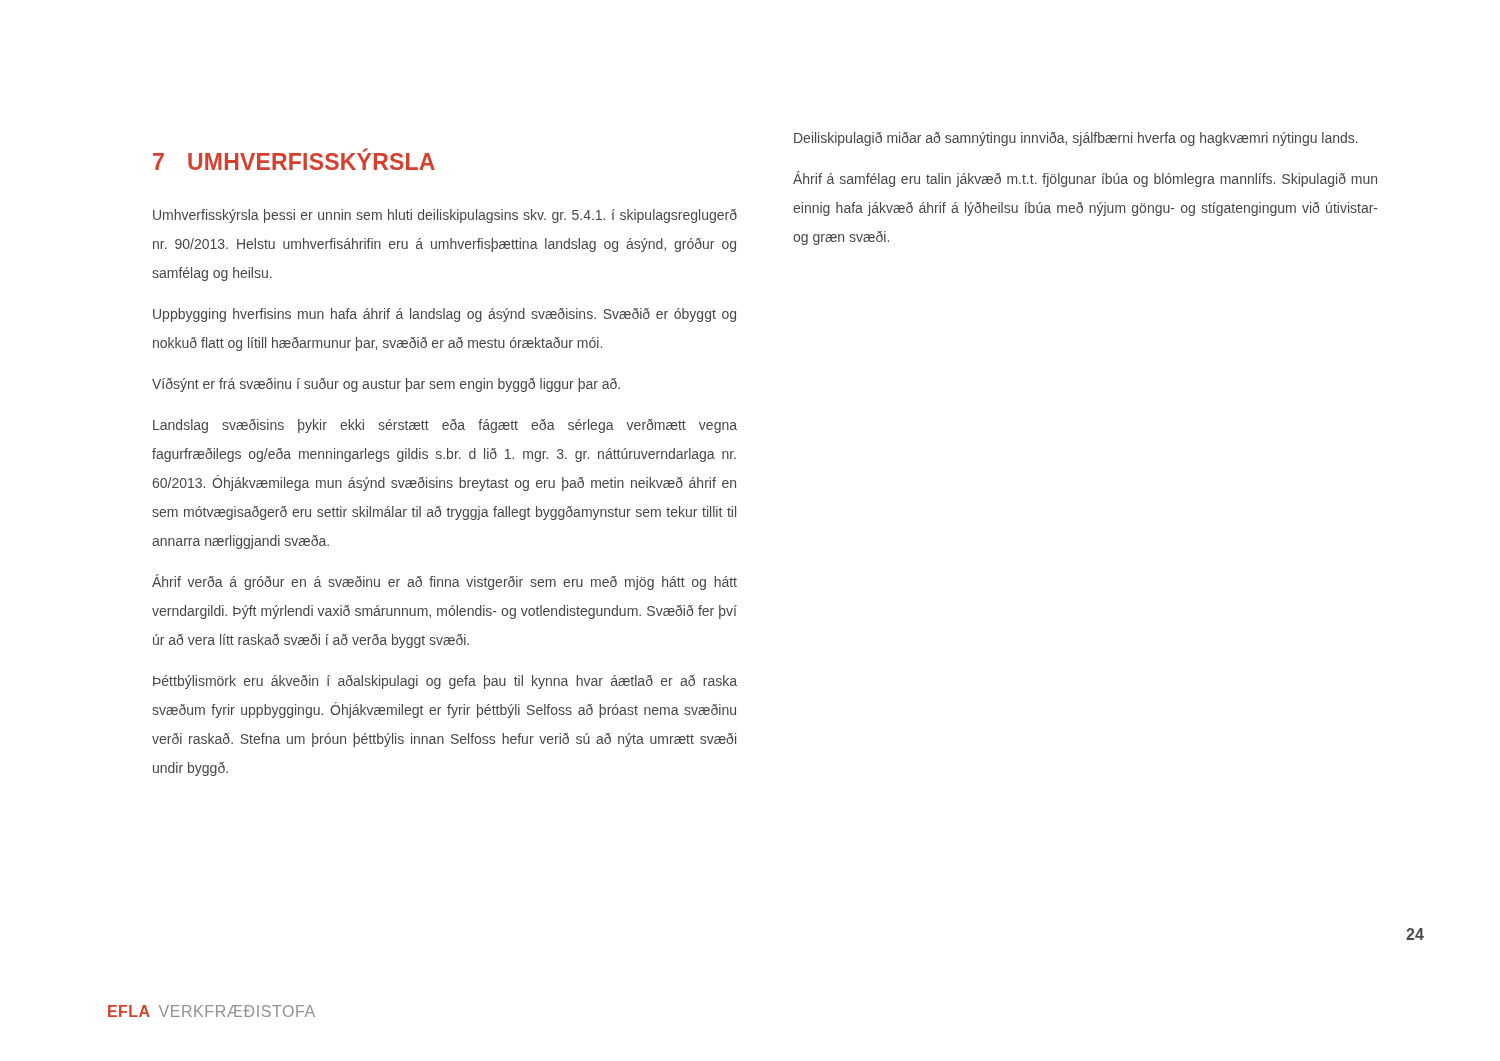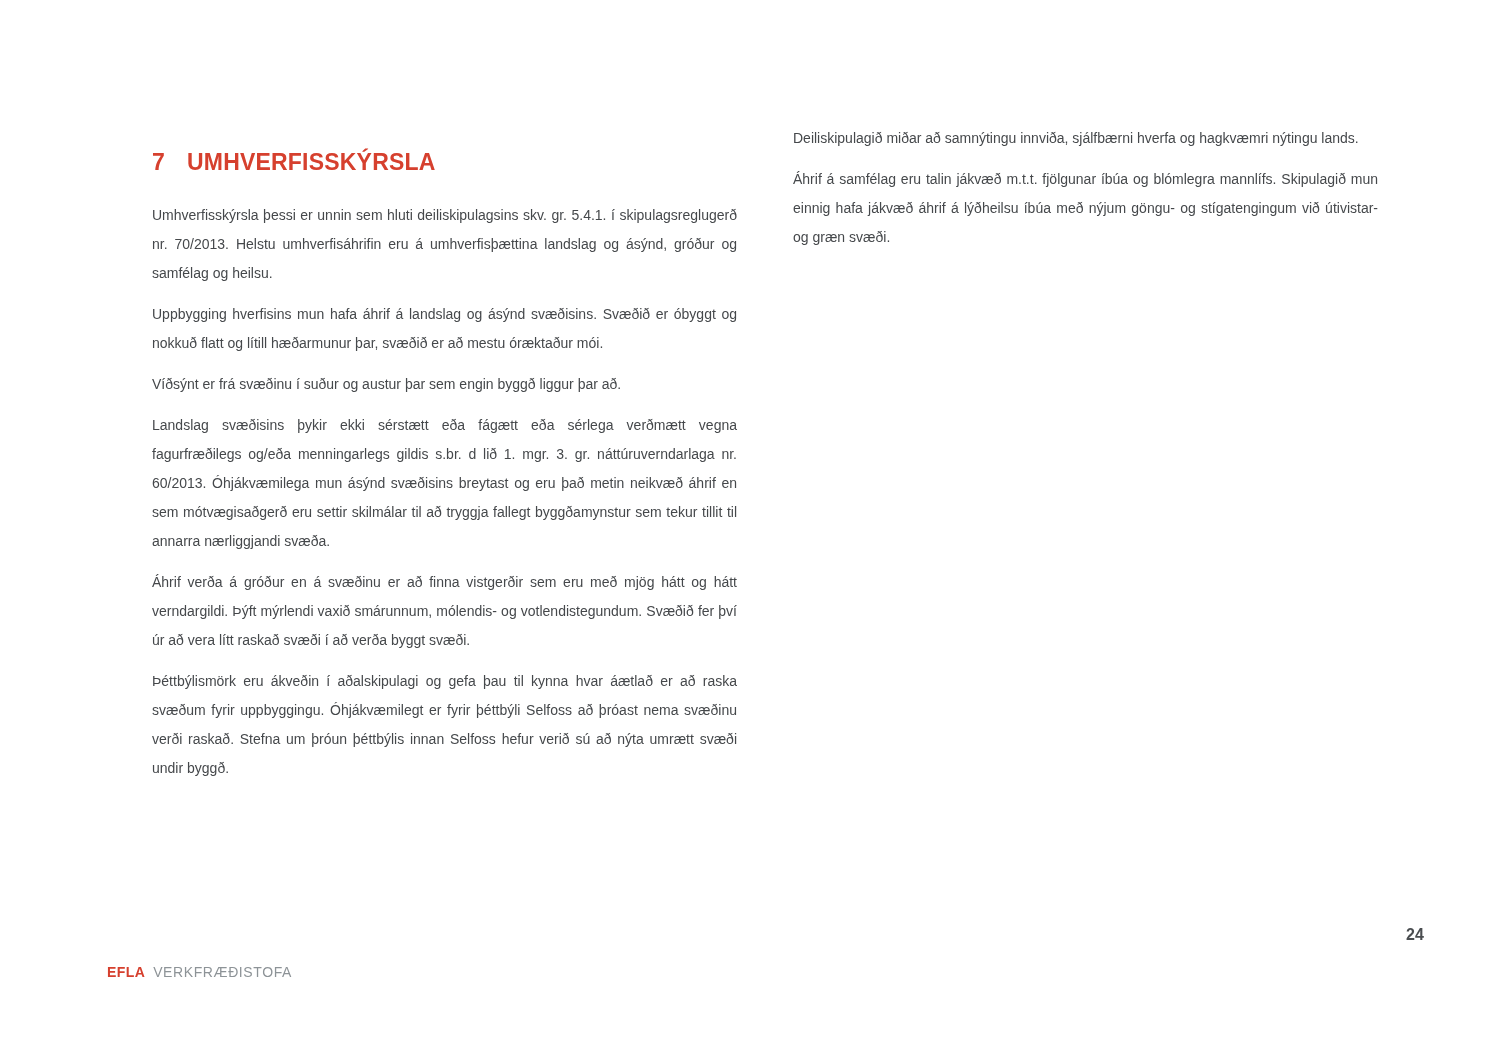--- a/index.html
+++ b/index.html
@@ -88,7 +88,7 @@
       <span>7</span>
       <span>UMHVERFISSKÝRSLA</span>
     </h1>
-    <p class="para">Umhverfisskýrsla þessi er unnin sem hluti deiliskipulagsins skv. gr. 5.4.1. í skipulagsreglugerð nr. 70/2013. Helstu umhverfisáhrifin eru á umhverfisþættina landslag og ásýnd, gróður og samfélag og heilsu.</p>
+    <p class="para">Umhverfisskýrsla þessi er unnin sem hluti deiliskipulagsins skv. gr. 5.4.1. í skipulagsreglugerð nr. 90/2013. Helstu umhverfisáhrifin eru á umhverfisþættina landslag og ásýnd, gróður og samfélag og heilsu.</p>
     <p class="para">Uppbygging hverfisins mun hafa áhrif á landslag og ásýnd svæðisins. Svæðið er óbyggt og nokkuð flatt og lítill hæðarmunur þar, svæðið er að mestu óræktaður mói.</p>
     <p class="para">Víðsýnt er frá svæðinu í suður og austur þar sem engin byggð liggur þar að.</p>
     <p class="para">Landslag svæðisins þykir ekki sérstætt eða fágætt eða sérlega verðmætt vegna fagurfræðilegs og/eða menningarlegs gildis s.br. d lið 1. mgr. 3. gr. náttúruverndarlaga nr. 60/2013. Óhjákvæmilega mun ásýnd svæðisins breytast og eru það metin neikvæð áhrif en sem mótvægisaðgerð eru settir skilmálar til að tryggja fallegt byggðamynstur sem tekur tillit til annarra nærliggjandi svæða.</p>

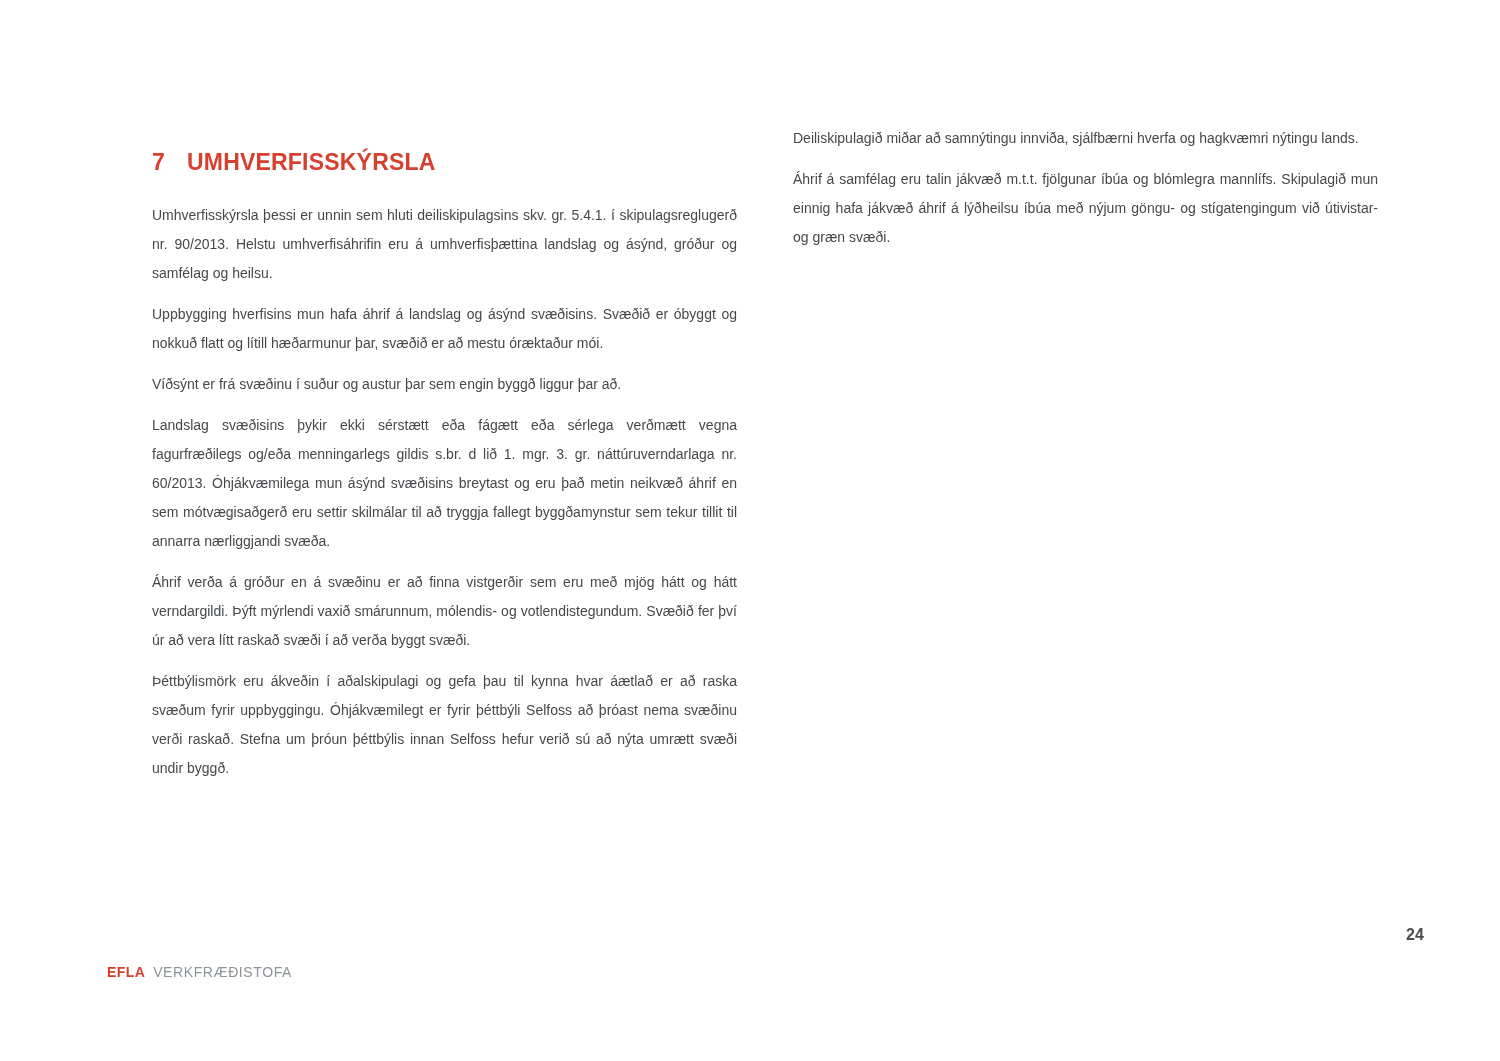--- a/index.html
+++ b/index.html
@@ -53,8 +53,8 @@
   .footer-logo {
     position: absolute;
     left: 107px;
-    top: 961px;
-    font-size: 14px;
+    top: 1001px;
+    font-size: 16px;
     line-height: 22px;
     white-space: nowrap;
   }

